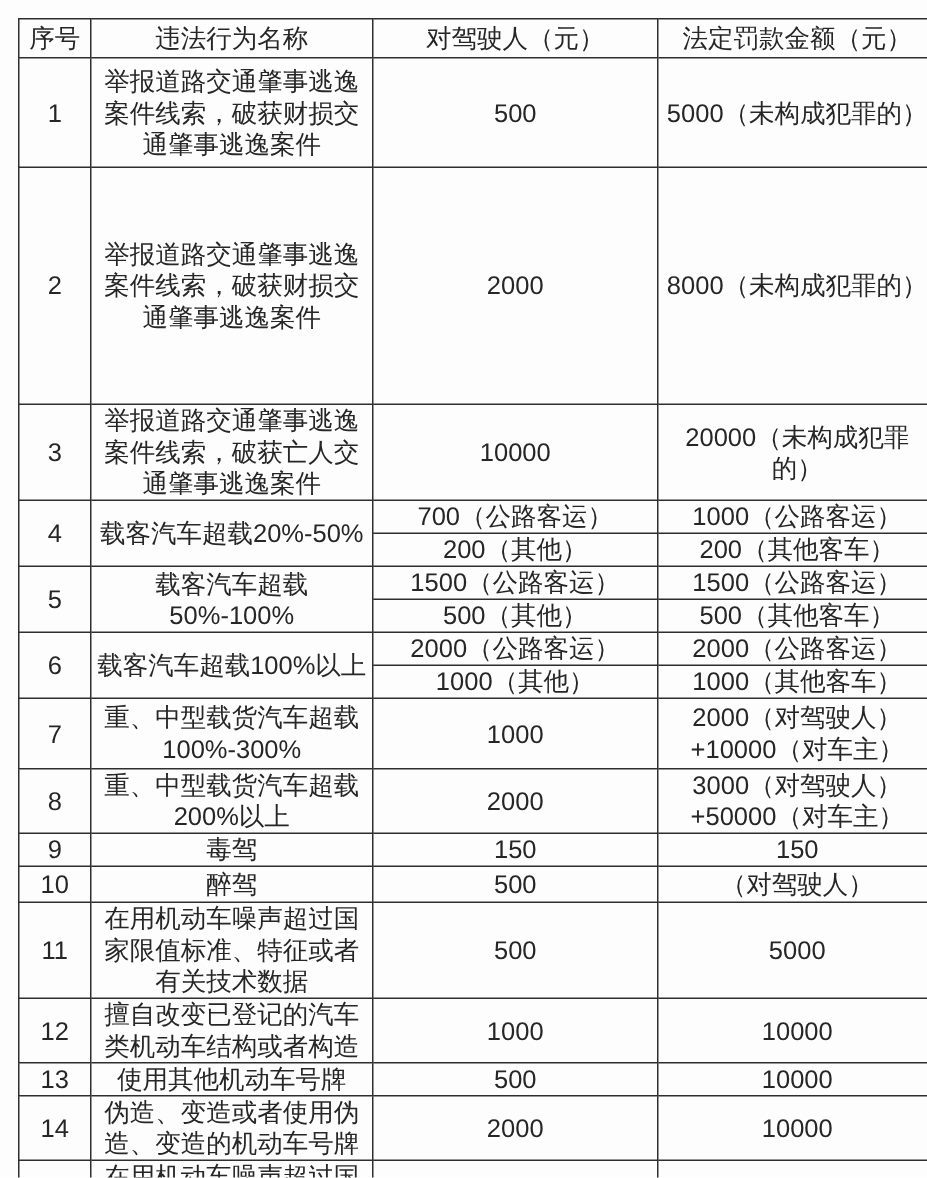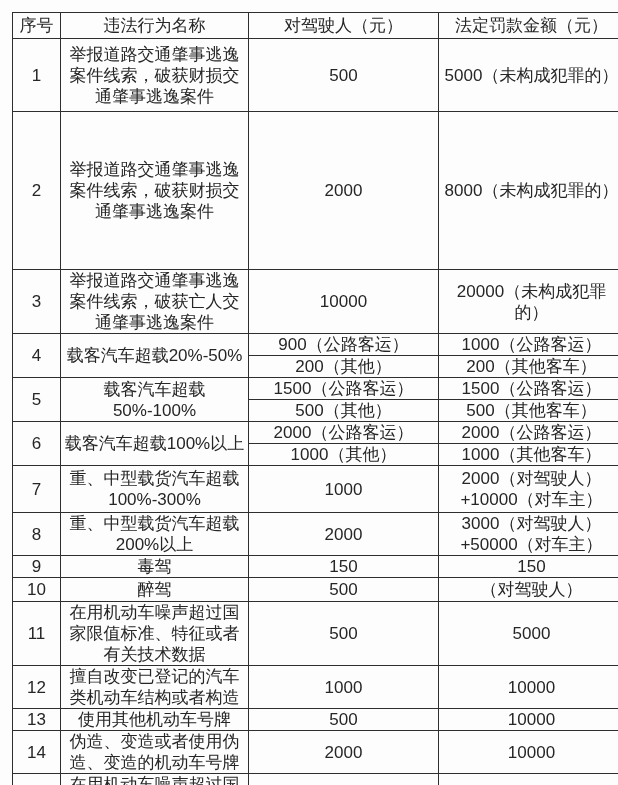--- a/index.html
+++ b/index.html
@@ -81,7 +81,7 @@
   <tr style="height:22px">
     <td rowspan="2">4</td>
     <td rowspan="2">载客汽车超载20%-50%</td>
-    <td>900（公路客运）</td>
+    <td>700（公路客运）</td>
     <td>1000（公路客运）</td>
   </tr>
   <tr style="height:22px">

